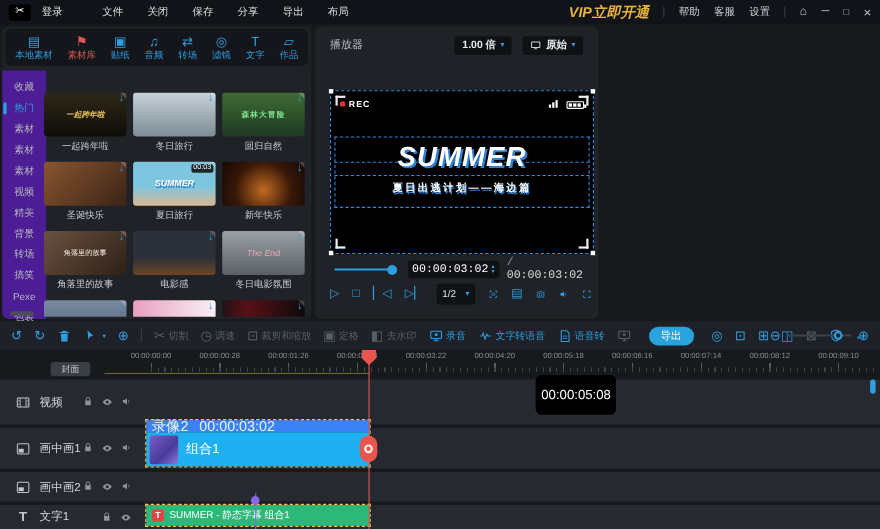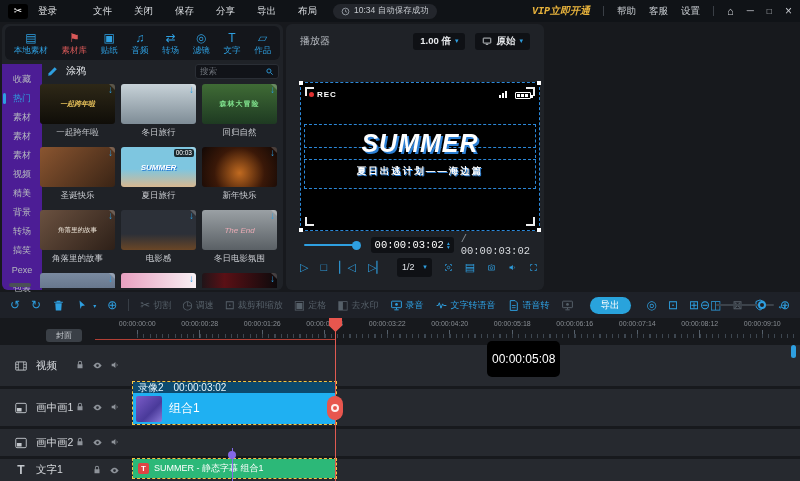--- a/index.html
+++ b/index.html
@@ -226,13 +226,6 @@
         <span class="menu-item">布局</span>
 
     </div>
-    <div class="autosave">
-      <svg class="ic" width="9" height="9" viewBox="0 0 24 24">
-          <circle cx="12" cy="12" r="9" fill="none" stroke="#9aa0a8" stroke-width="2.4"></circle>
-          <path d="M12 7v5l4 2" fill="none" stroke="#9aa0a8" stroke-width="2.2"></path>
-        </svg>
-      <span class="txt">10:34 自动保存成功</span>
-    </div>
     <div class="tb-right">
       <span class="vip">VIP立即开通</span>
       <span class="tb-div"></span>

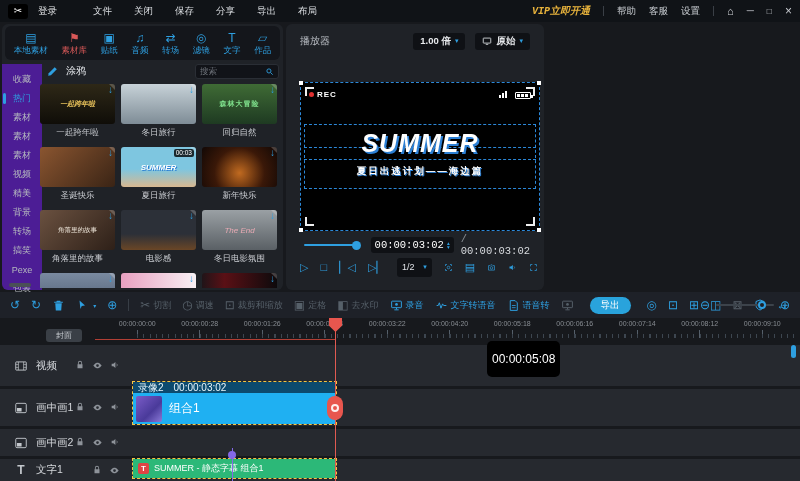--- a/index.html
+++ b/index.html
@@ -21,7 +21,7 @@
               display:flex; align-items:center; gap:4px; padding:0 8px; }
   .autosave .txt { font-size:8.5px; color:#c4c8cd; white-space:nowrap; }
   .tb-right { margin-left:auto; display:flex; align-items:center; gap:13px; }
-  .vip { color:#e8b33c; font-size:10px; font-weight:bold; font-style:italic;font-family:Liberation Mono, monospace; }
+  .vip { color:#e8b33c; font-size:13px; font-weight:bold; font-style:italic; }
   .tb-div { width:1px; height:10px; background:#3a3f46; }
   .tb-menu { color:#ccd0d5; font-size:9.5px; }
   .winbtn { color:#c8cbd0; font-size:10px; line-height:10px; }

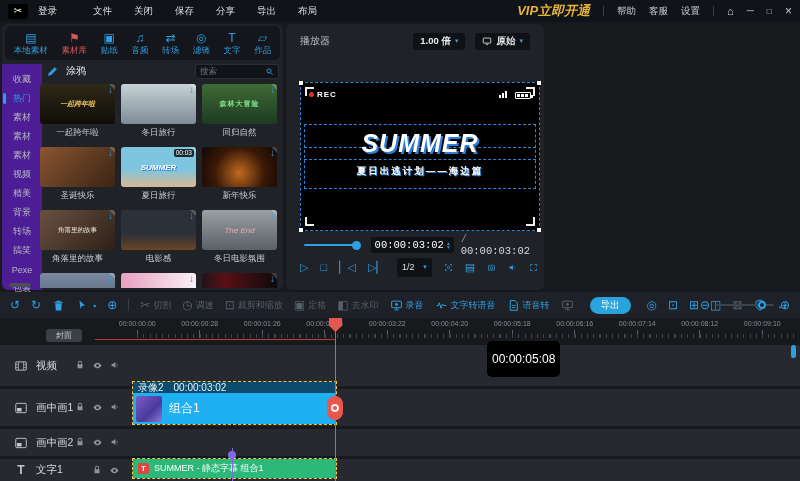--- a/index.html
+++ b/index.html
@@ -346,19 +346,6 @@
       <div class="cats-scroll"></div>
     </div>
 
-    <div class="libhead">
-      <svg class="pencil" width="13" height="13" viewBox="0 0 24 24">
-          <path d="M4 20l1-5L16 4l4 4L9 19l-5 1z" fill="currentColor"></path>
-        </svg>
-      <span class="sect">涂鸦</span>
-      <div class="searchbox">
-        <input placeholder="搜索" style="">
-        <svg class="mag" width="9" height="9" viewBox="0 0 24 24">
-            <circle cx="10.5" cy="10.5" r="5.5" fill="none" stroke="currentColor" stroke-width="2.4"></circle>
-            <path d="M15 15l5.5 5.5" stroke="currentColor" stroke-width="2.4"></path>
-          </svg>
-      </div>
-    </div>
 
     <div class="grid">
 

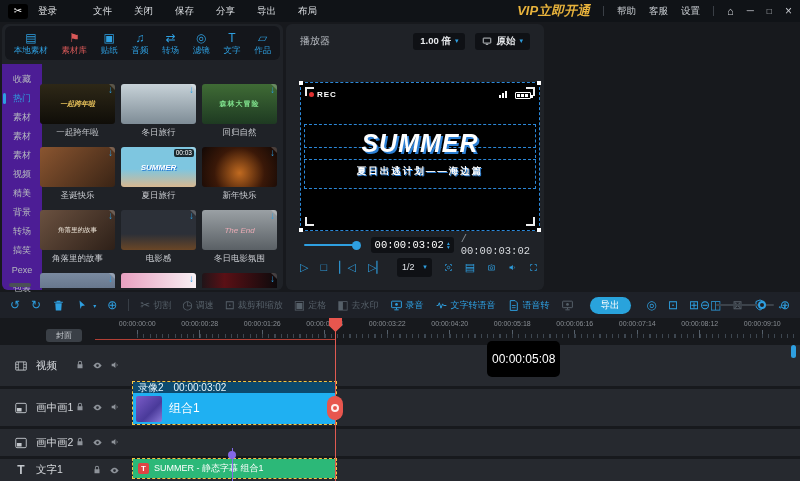--- a/index.html
+++ b/index.html
@@ -180,8 +180,8 @@
   
   .clip-blue { position:absolute; left:133px; top:382px; width:203px; height:42px;
                outline:1px dashed #f5c542; z-index:20; }
-  .cb-head { height:11px; background:#0c4a6e; display:flex; align-items:center; gap:10px;
-             padding-left:5px; font-size:10px; color:#e8f6fc; white-space:nowrap; }
+  .cb-head { height:11px; background:#3b82f6; display:flex; align-items:center; gap:10px;
+             padding-left:5px; font-size:13px; color:#e8f6fc; white-space:nowrap; }
   .cb-body { height:31px; background:#1fb0f2; display:flex; align-items:center; padding-left:3px; }
   .cb-thumb { width:26px; height:26px; border-radius:2px;
               background:linear-gradient(135deg,#7a5cc8,#4a3a9a 60%,#8a7ad8); }

